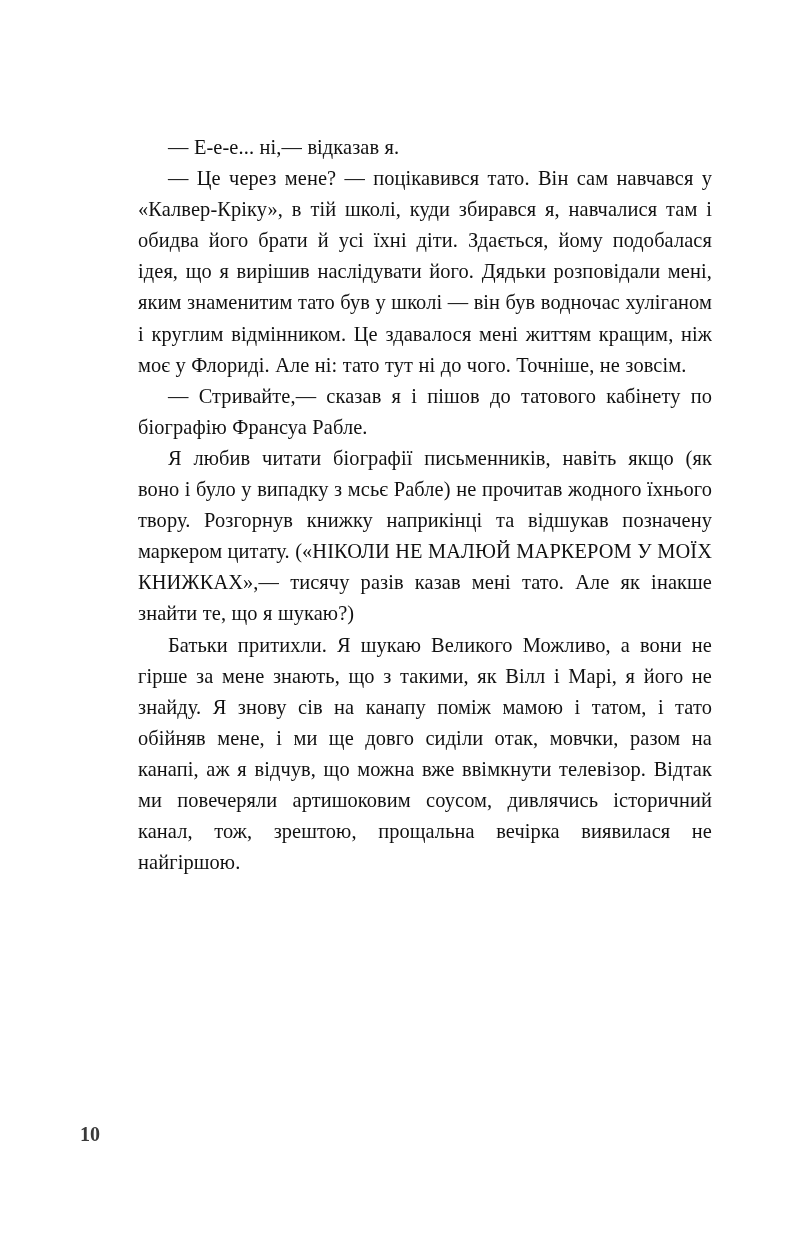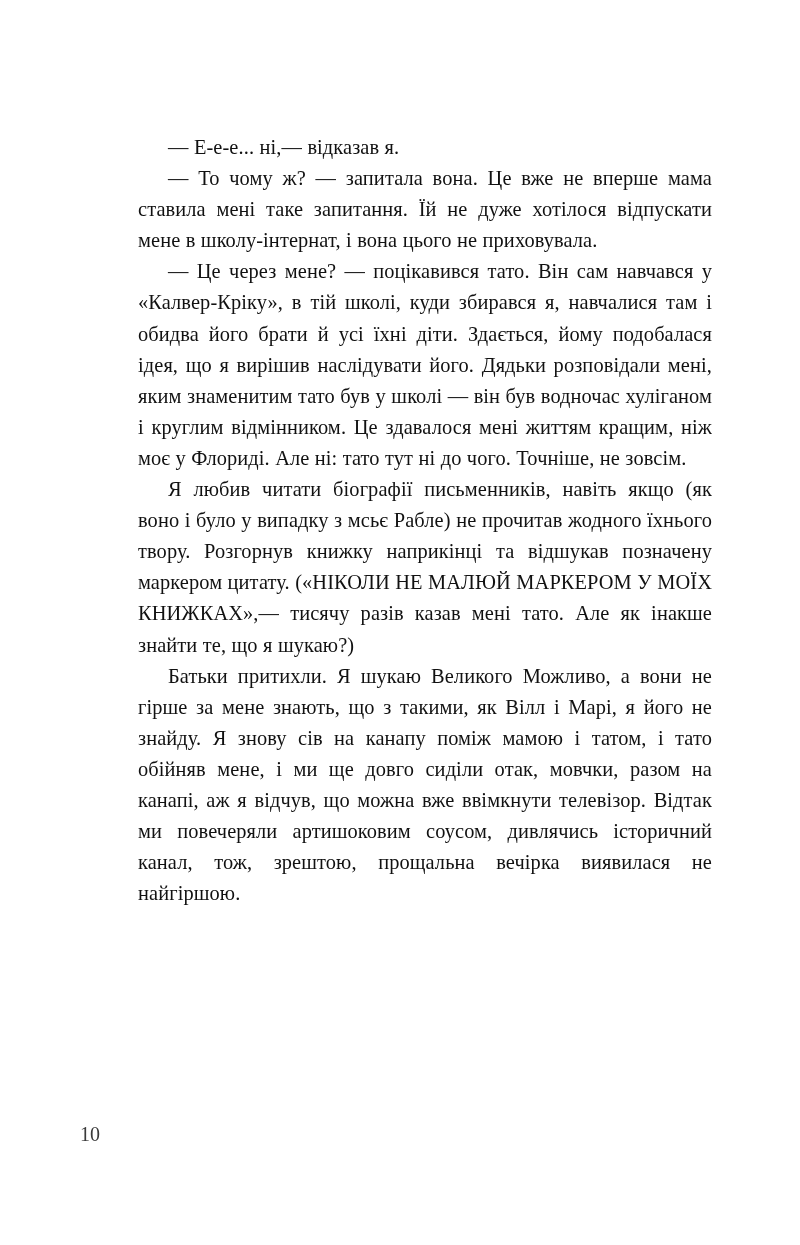--- a/index.html
+++ b/index.html
@@ -68,7 +68,6 @@
 
   <div class="text-block">
     <p class="para">— Е-е-е... ні,— відказав я.</p>
-    <p class="para">— То чому ж? — запитала вона. Це вже не вперше мама ставила мені таке запитання. Їй не дуже хотілося відпускати мене в школу-інтернат, і вона цього не приховувала.</p>
     <p class="para">— Це через мене? — поцікавився тато. Він сам навчався у «Калвер-Кріку», в тій школі, куди збирався я, навчалися там і обидва його брати й усі їхні діти. Здається, йому подобалася ідея, що я вирішив наслідувати його. Дядьки розповідали мені, яким знаменитим тато був у школі — він був водночас хуліганом і круглим відмінником. Це здавалося мені життям кращим, ніж моє у Флориді. Але ні: тато тут ні до чого. Точніше, не зовсім.</p>
     <p class="para">Я любив читати біографії письменників, навіть якщо (як воно і було у випадку з мсьє Рабле) не прочитав жодного їхнього твору. Розгорнув книжку наприкінці та відшукав позначену маркером цитату. («НІКОЛИ НЕ МАЛЮЙ МАРКЕРОМ У МОЇХ КНИЖКАХ»,— тисячу разів казав мені тато. Але як інакше знайти те, що я шукаю?)</p>
     <p class="para">Батьки притихли. Я шукаю Великого Можливо, а вони не гірше за мене знають, що з такими, як Вілл і Марі, я його не знайду. Я знову сів на канапу поміж мамою і татом, і тато обійняв мене, і ми ще довго сиділи отак, мовчки, разом на канапі, аж я відчув, що можна вже ввімкнути телевізор. Відтак ми повечеряли артишоковим соусом, дивлячись історичний канал, тож, зрештою, прощальна вечірка виявилася не найгіршою.</p>

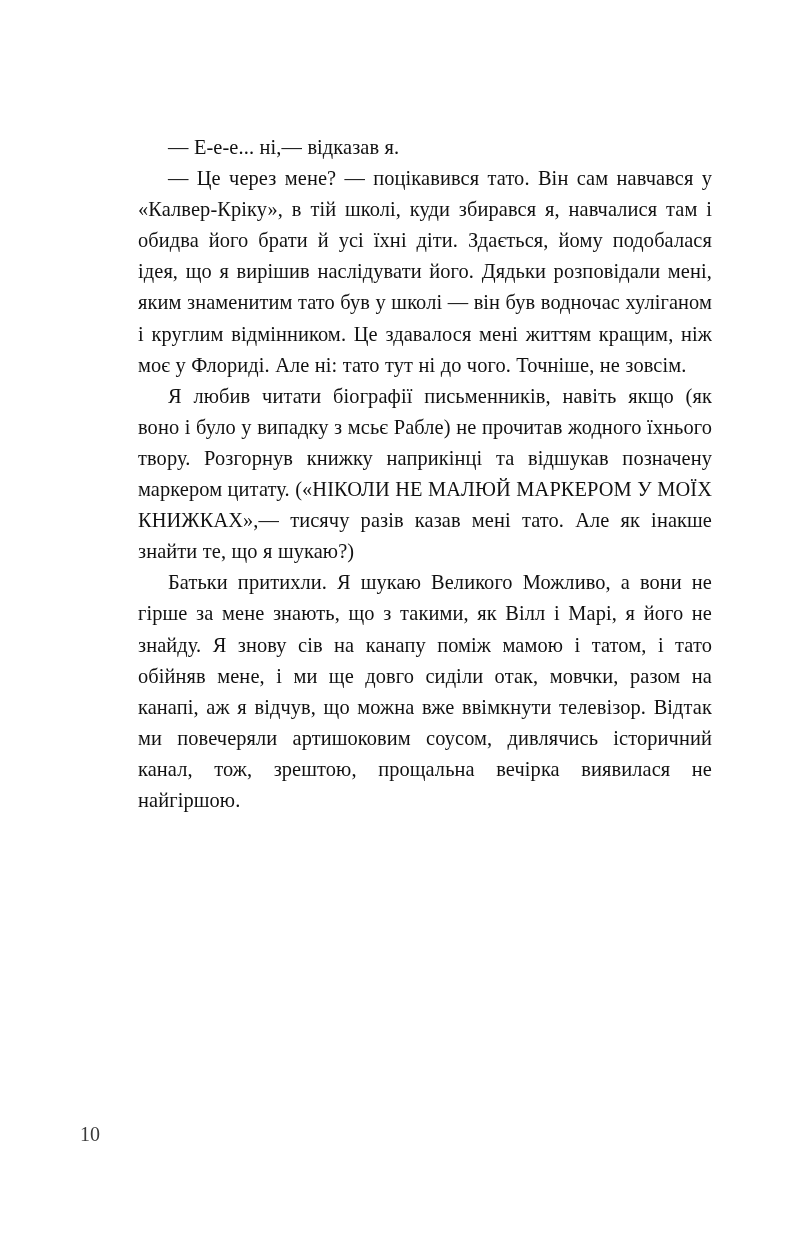--- a/index.html
+++ b/index.html
@@ -69,6 +69,7 @@
   <div class="text-block">
     <p class="para">— Е-е-е... ні,— відказав я.</p>
     <p class="para">— Це через мене? — поцікавився тато. Він сам навчався у «Калвер-Кріку», в тій школі, куди збирався я, навчалися там і обидва його брати й усі їхні діти. Здається, йому подобалася ідея, що я вирішив наслідувати його. Дядьки розповідали мені, яким знаменитим тато був у школі — він був водночас хуліганом і круглим відмінником. Це здавалося мені життям кращим, ніж моє у Флориді. Але ні: тато тут ні до чого. Точніше, не зовсім.</p>
+    <p class="para">— Стривайте,— сказав я і пішов до татового кабінету по біографію Франсуа Рабле.</p>
     <p class="para">Я любив читати біографії письменників, навіть якщо (як воно і було у випадку з мсьє Рабле) не прочитав жодного їхнього твору. Розгорнув книжку наприкінці та відшукав позначену маркером цитату. («НІКОЛИ НЕ МАЛЮЙ МАРКЕРОМ У МОЇХ КНИЖКАХ»,— тисячу разів казав мені тато. Але як інакше знайти те, що я шукаю?)</p>
     <p class="para">Батьки притихли. Я шукаю Великого Можливо, а вони не гірше за мене знають, що з такими, як Вілл і Марі, я його не знайду. Я знову сів на канапу поміж мамою і татом, і тато обійняв мене, і ми ще довго сиділи отак, мовчки, разом на канапі, аж я відчув, що можна вже ввімкнути телевізор. Відтак ми повечеряли артишоковим соусом, дивлячись історичний канал, тож, зрештою, прощальна вечірка виявилася не найгіршою.</p>
   </div>

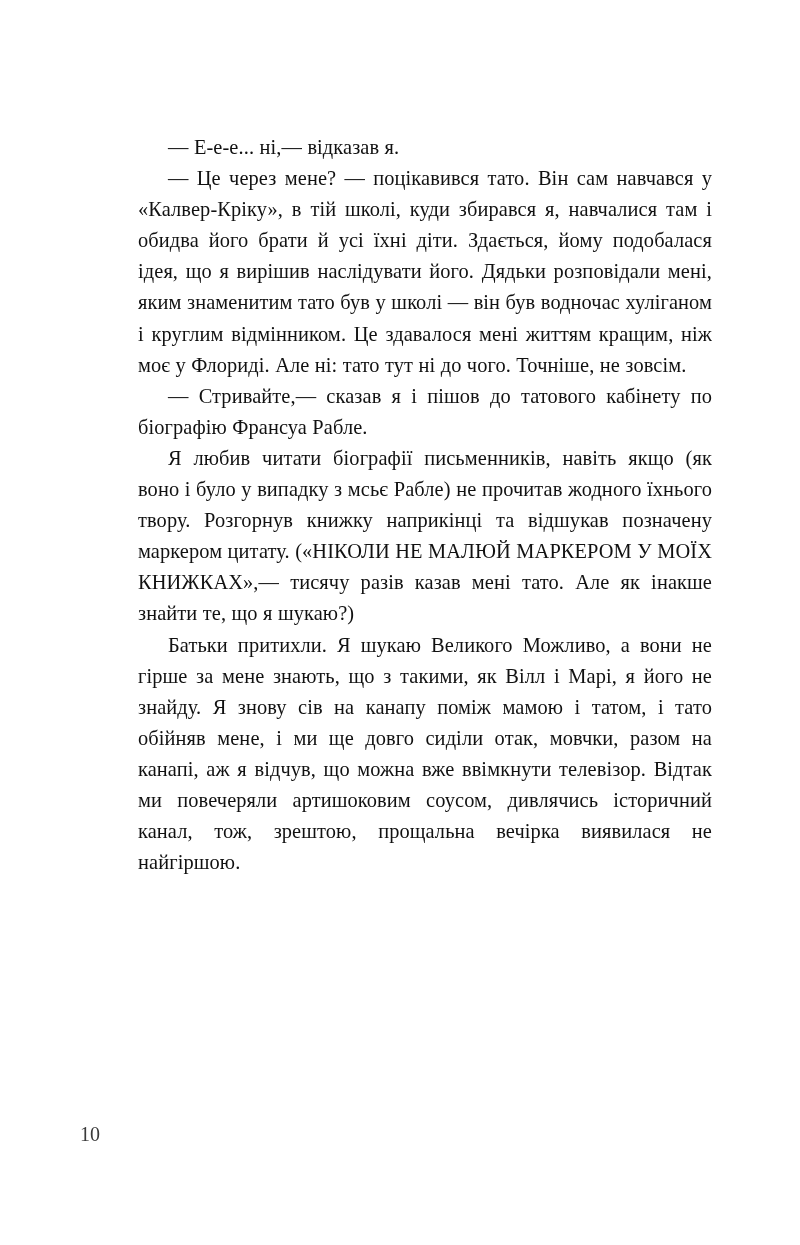--- a/index.html
+++ b/index.html
@@ -55,7 +55,7 @@
     left: 80px;
     top: 1124px;
     font-size: 20px;
-    font-weight: normal;
+    font-weight: bold;
     color: #3a3a3a;
     font-family: "Liberation Serif", "DejaVu Serif", serif;
     line-height: 1;

